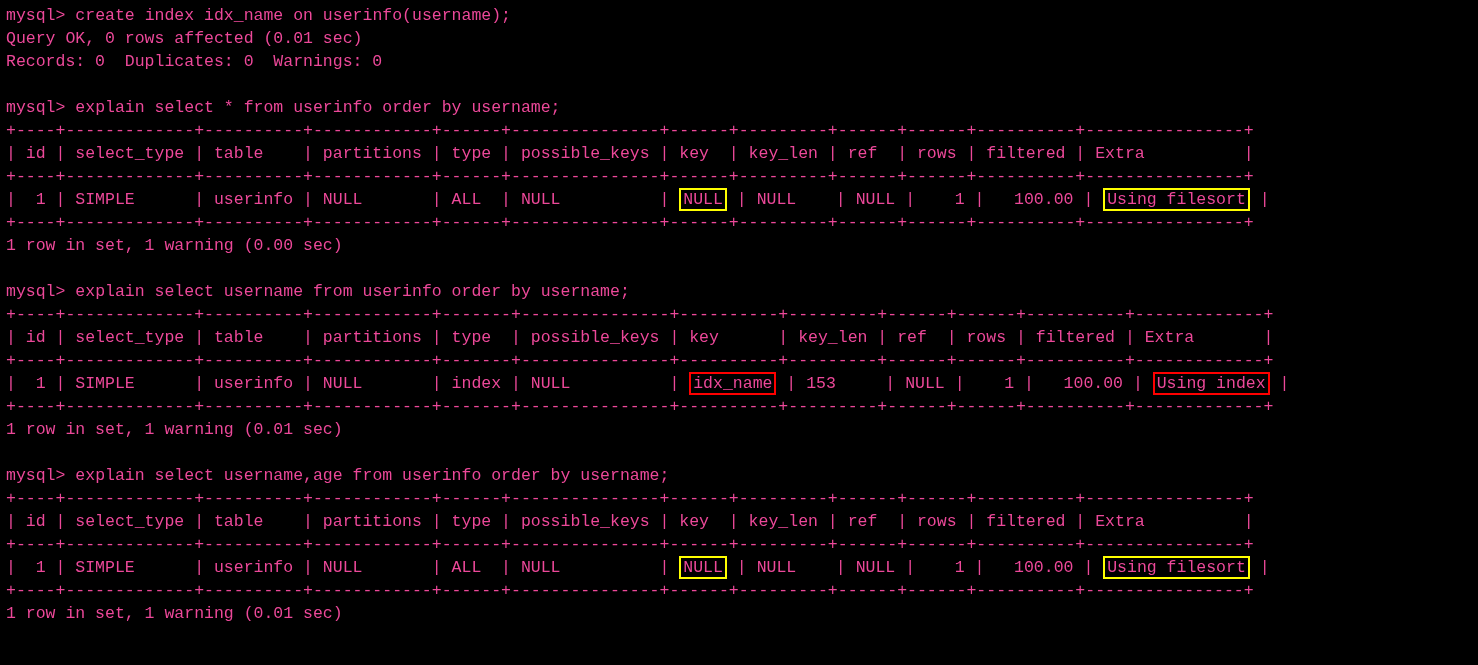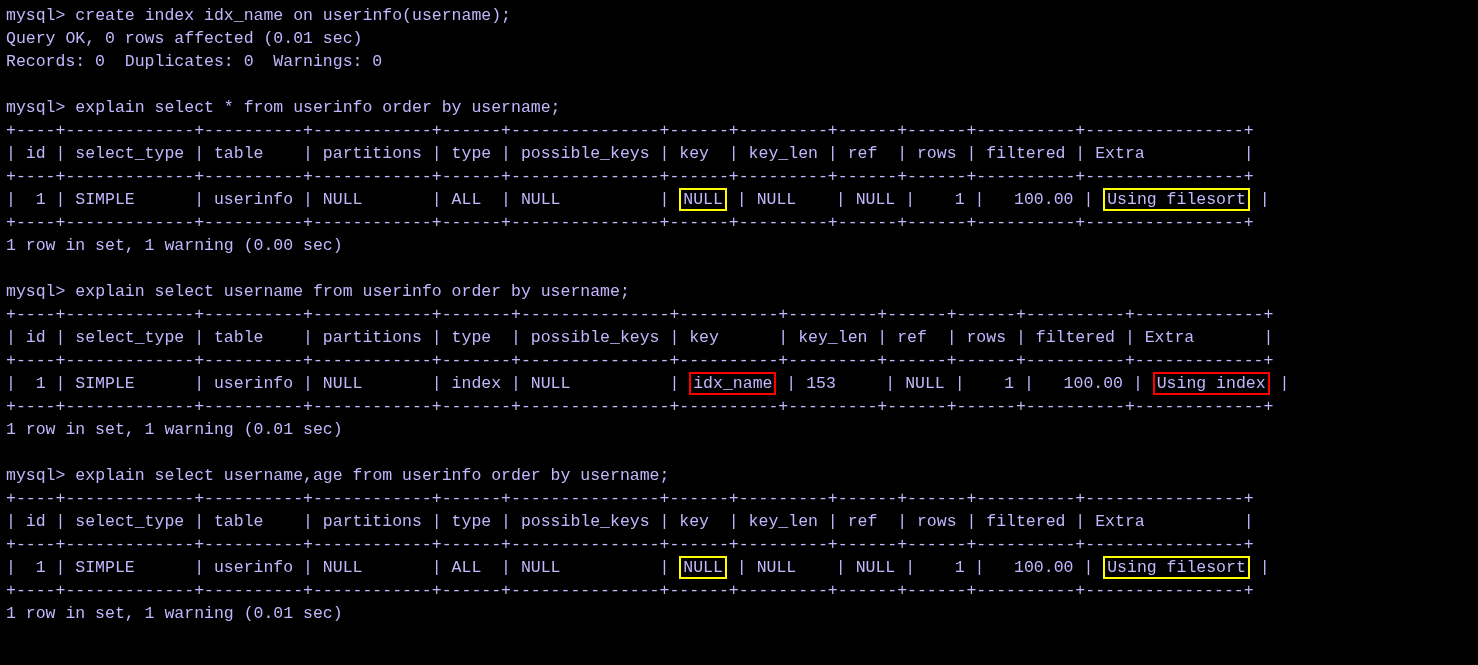--- a/index.html
+++ b/index.html
@@ -16,7 +16,7 @@
     font-family: "Consolas", "Menlo", "Courier New", monospace;
     font-size: 16.5px;
     line-height: 23px;
-    color: #c4b5fd;
+    color: #ec4899;
     white-space: pre;
   }
   .hl-yellow {

